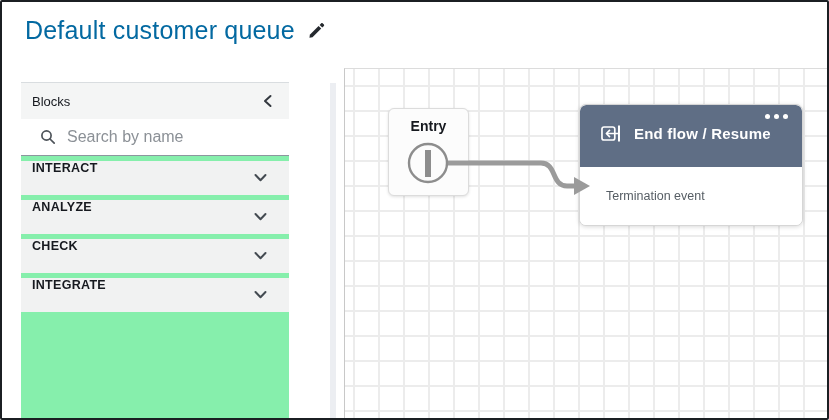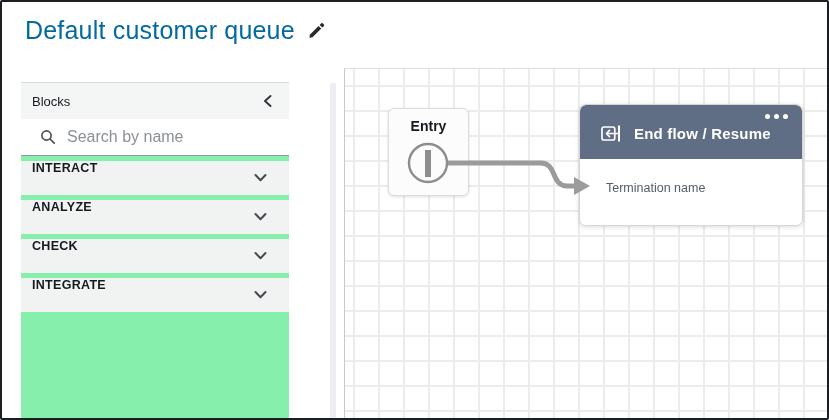--- a/index.html
+++ b/index.html
@@ -115,7 +115,7 @@
     overflow:hidden;
   }
   .end-header{
-    position:relative;height:54px;
+    position:relative;height:62px;
     background:var(--block-header,#5f6e85);
     border-radius:6px 6px 0 0;
   }

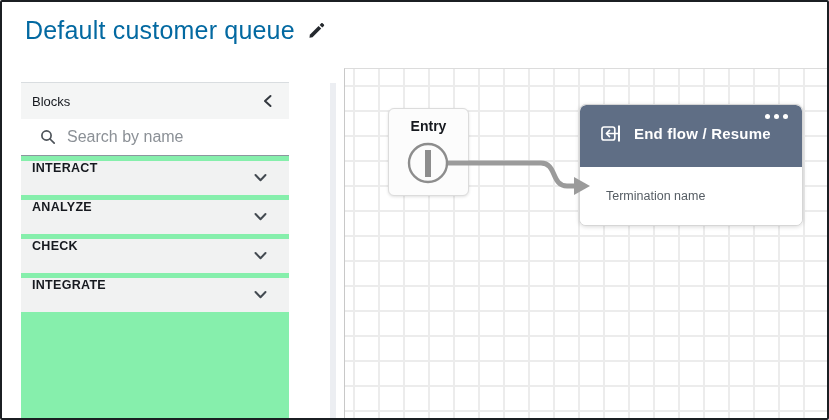--- a/index.html
+++ b/index.html
@@ -243,7 +243,7 @@
         </div>
       </div>
       <div class="end-body">
-        <span class="end-event">Termination name</span>
+        <span class="end-event">Termination event</span>
       </div>
     </div>
 

